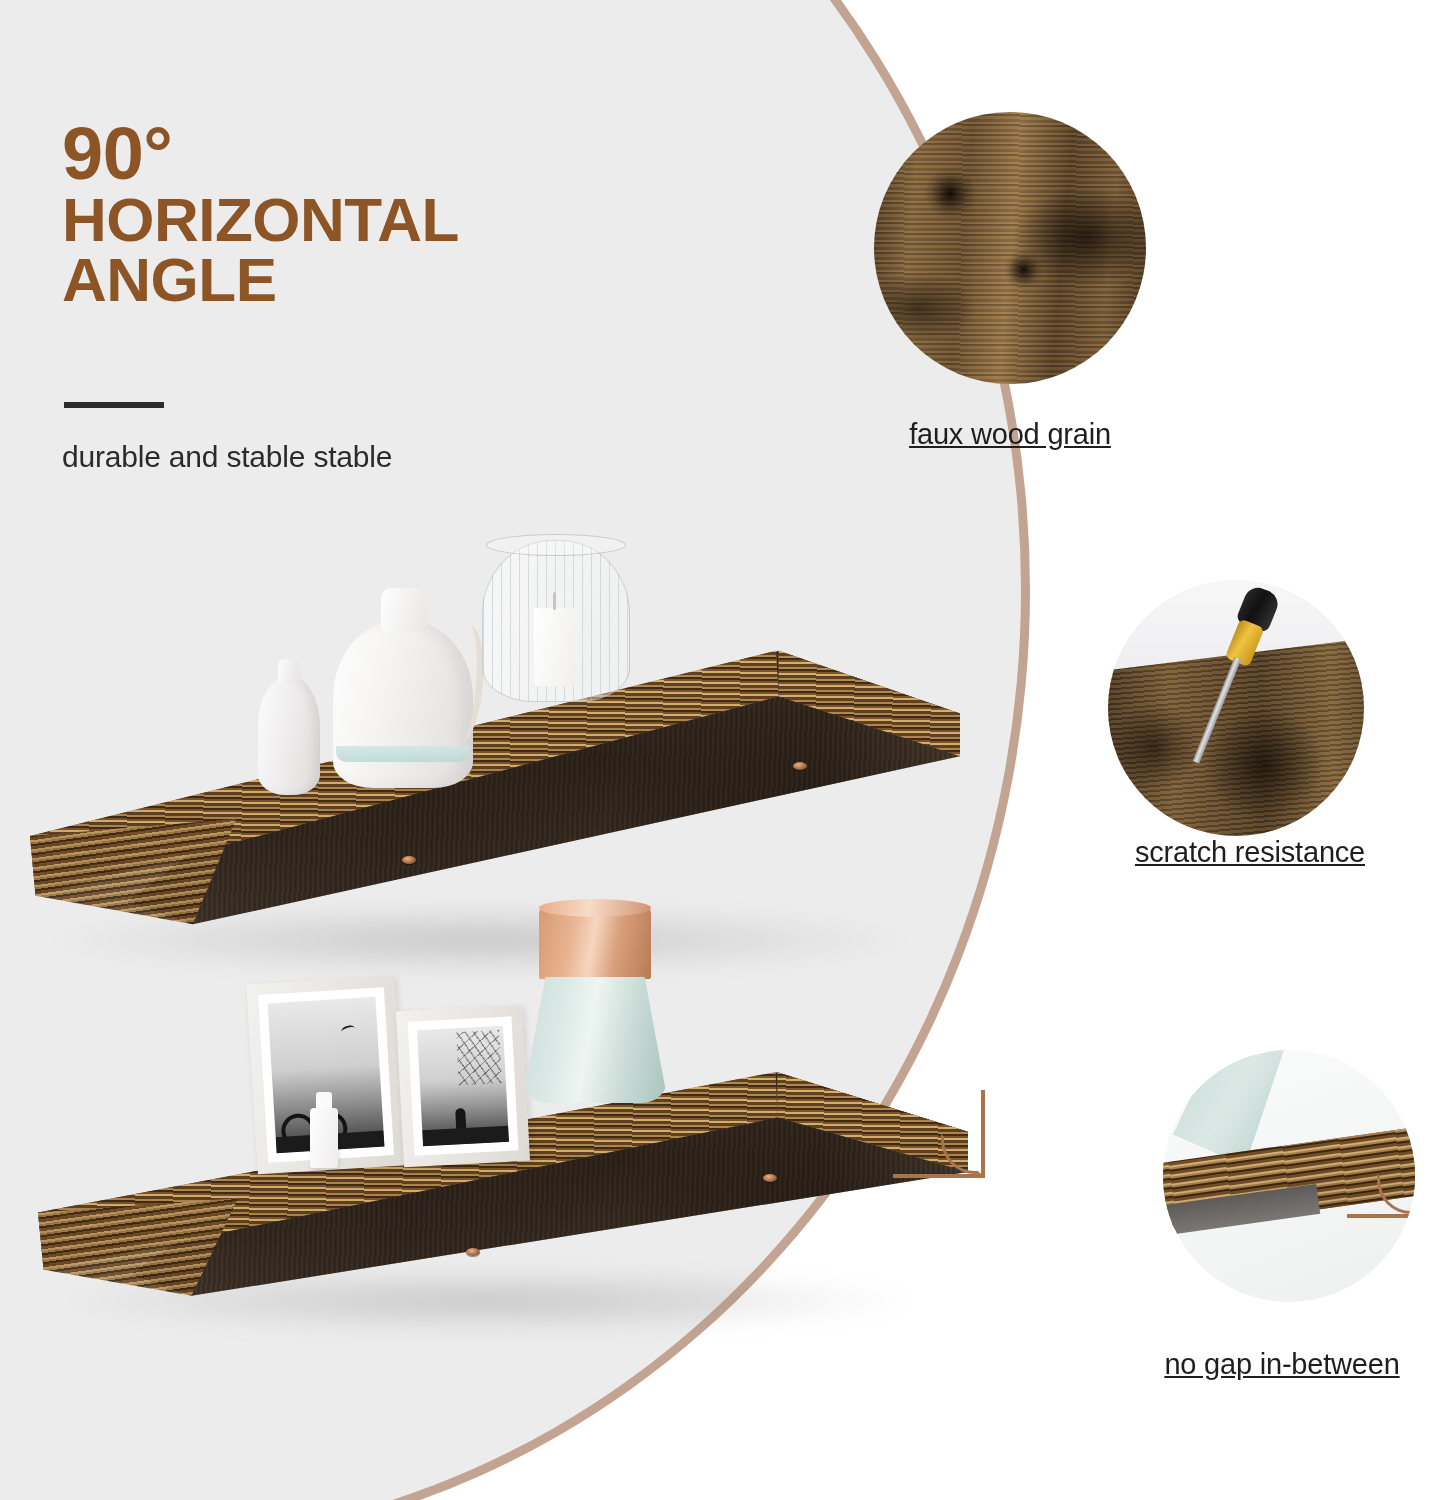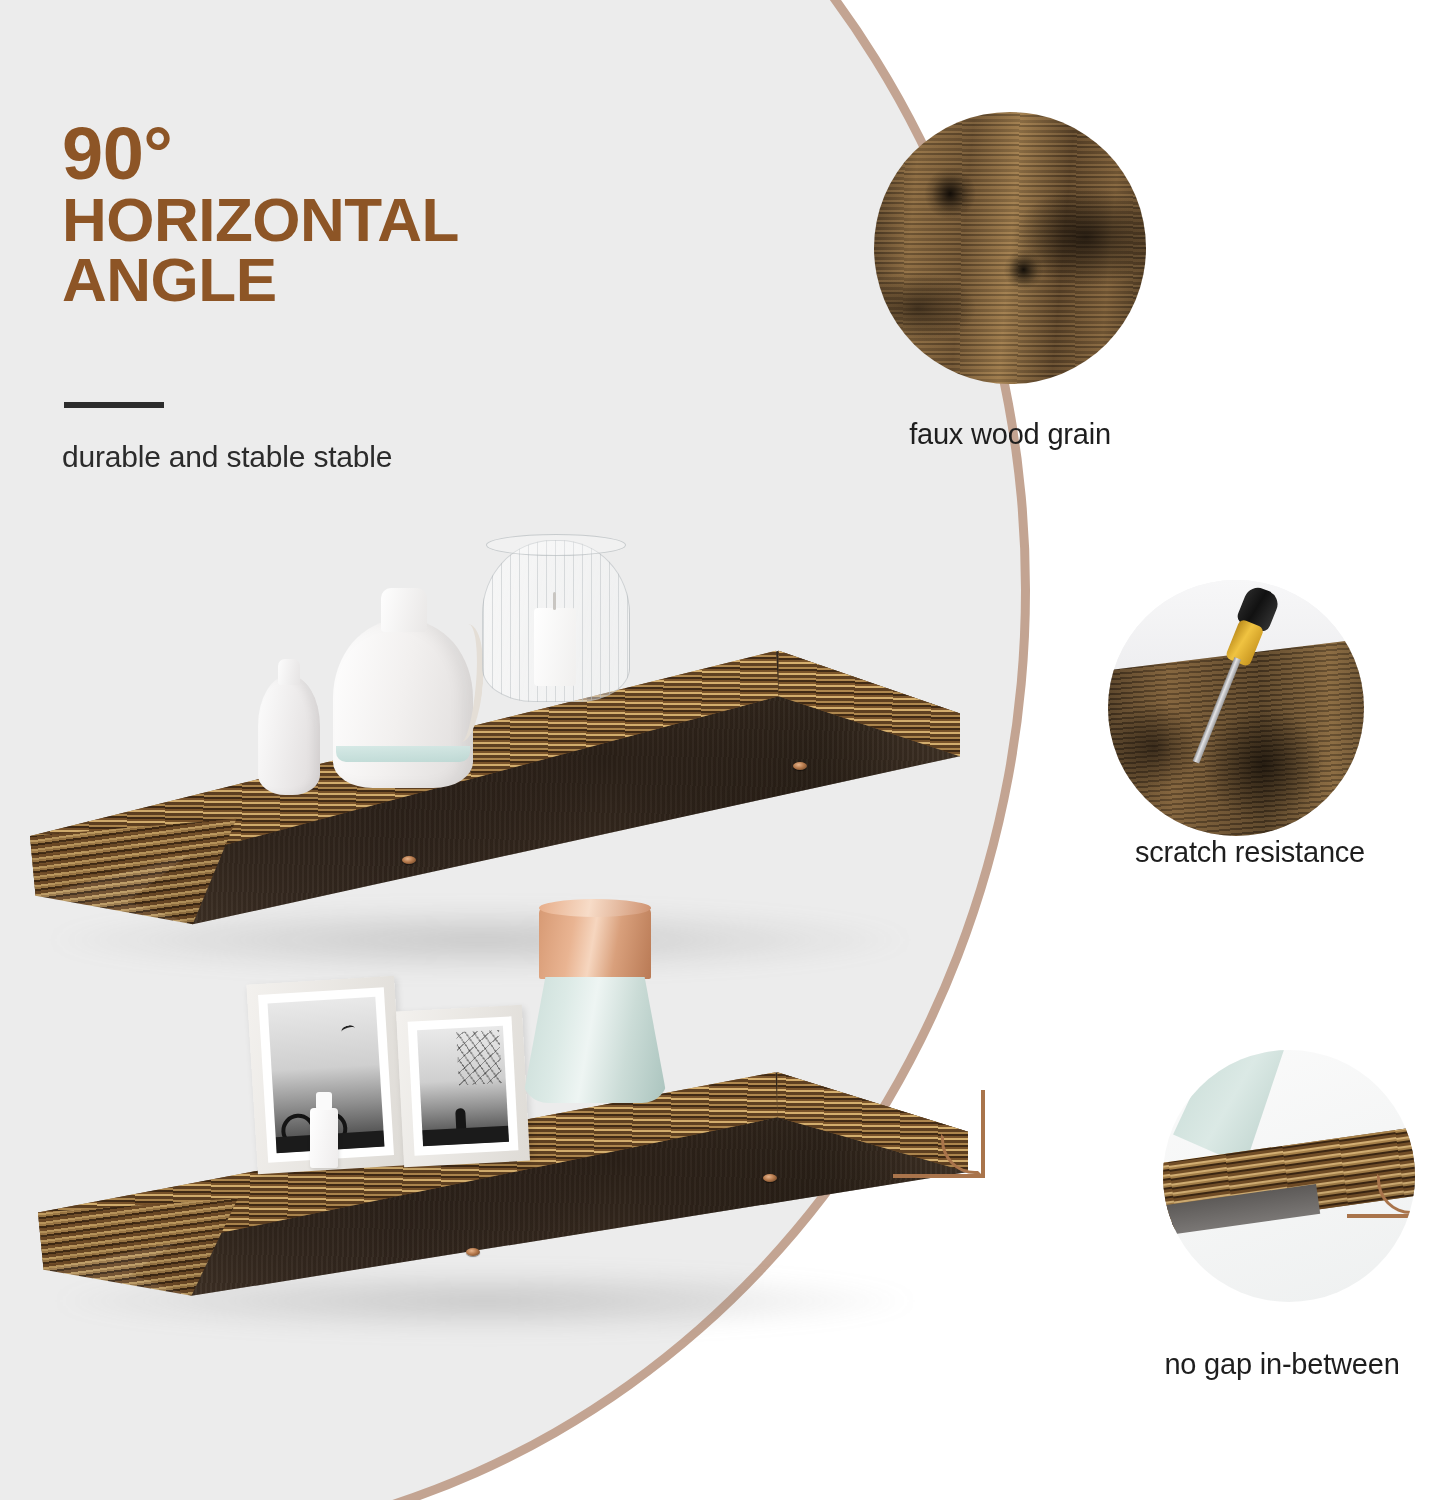--- a/index.html
+++ b/index.html
@@ -257,7 +257,7 @@
 
   .caption{
     position:absolute;text-align:center;color:#1e1e1e;
-    font-size:29px;letter-spacing:-0.2px;
+    font-size:29px;letter-spacing:-0.2px;text-decoration:underline;
   }
 
   

